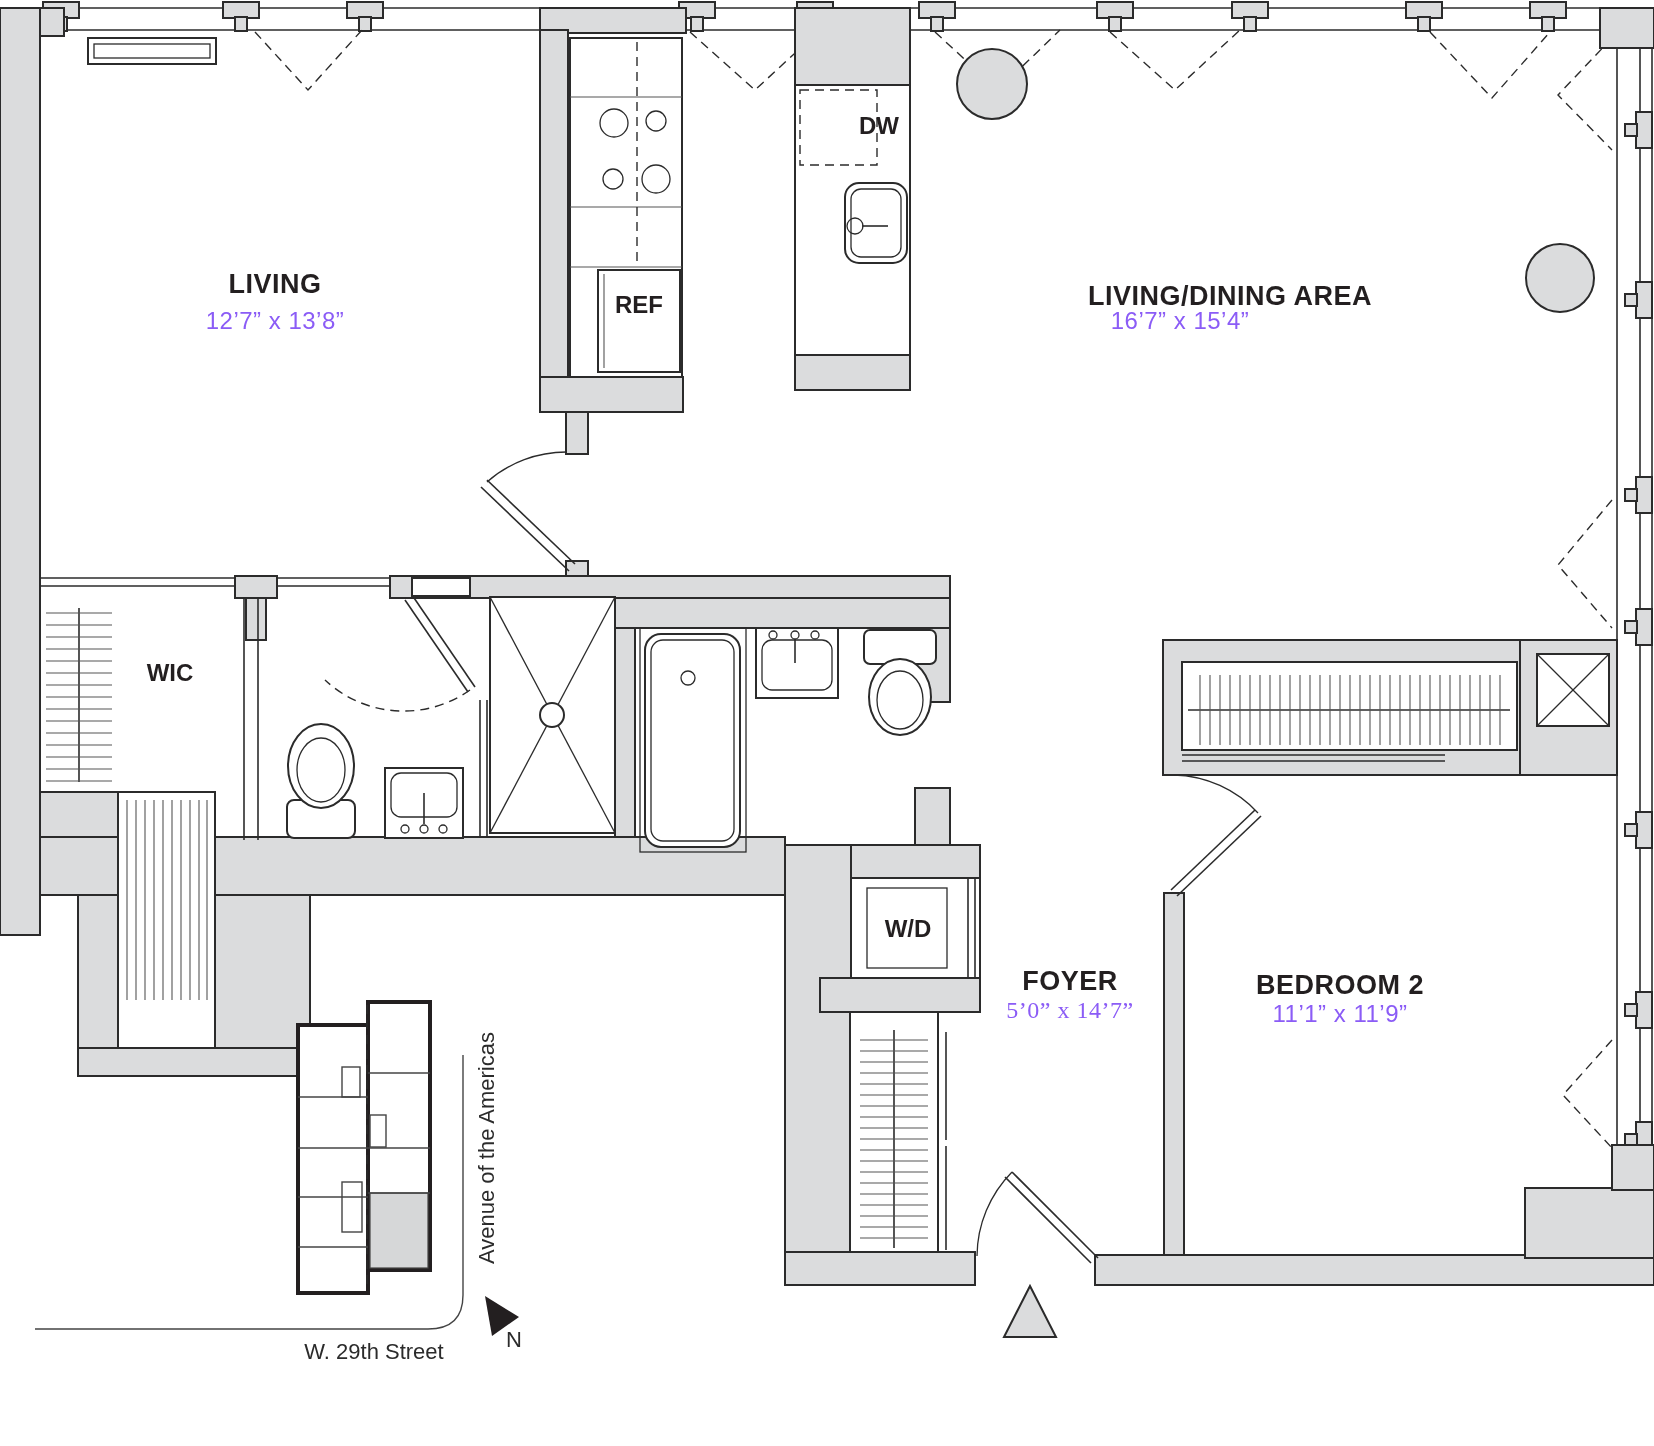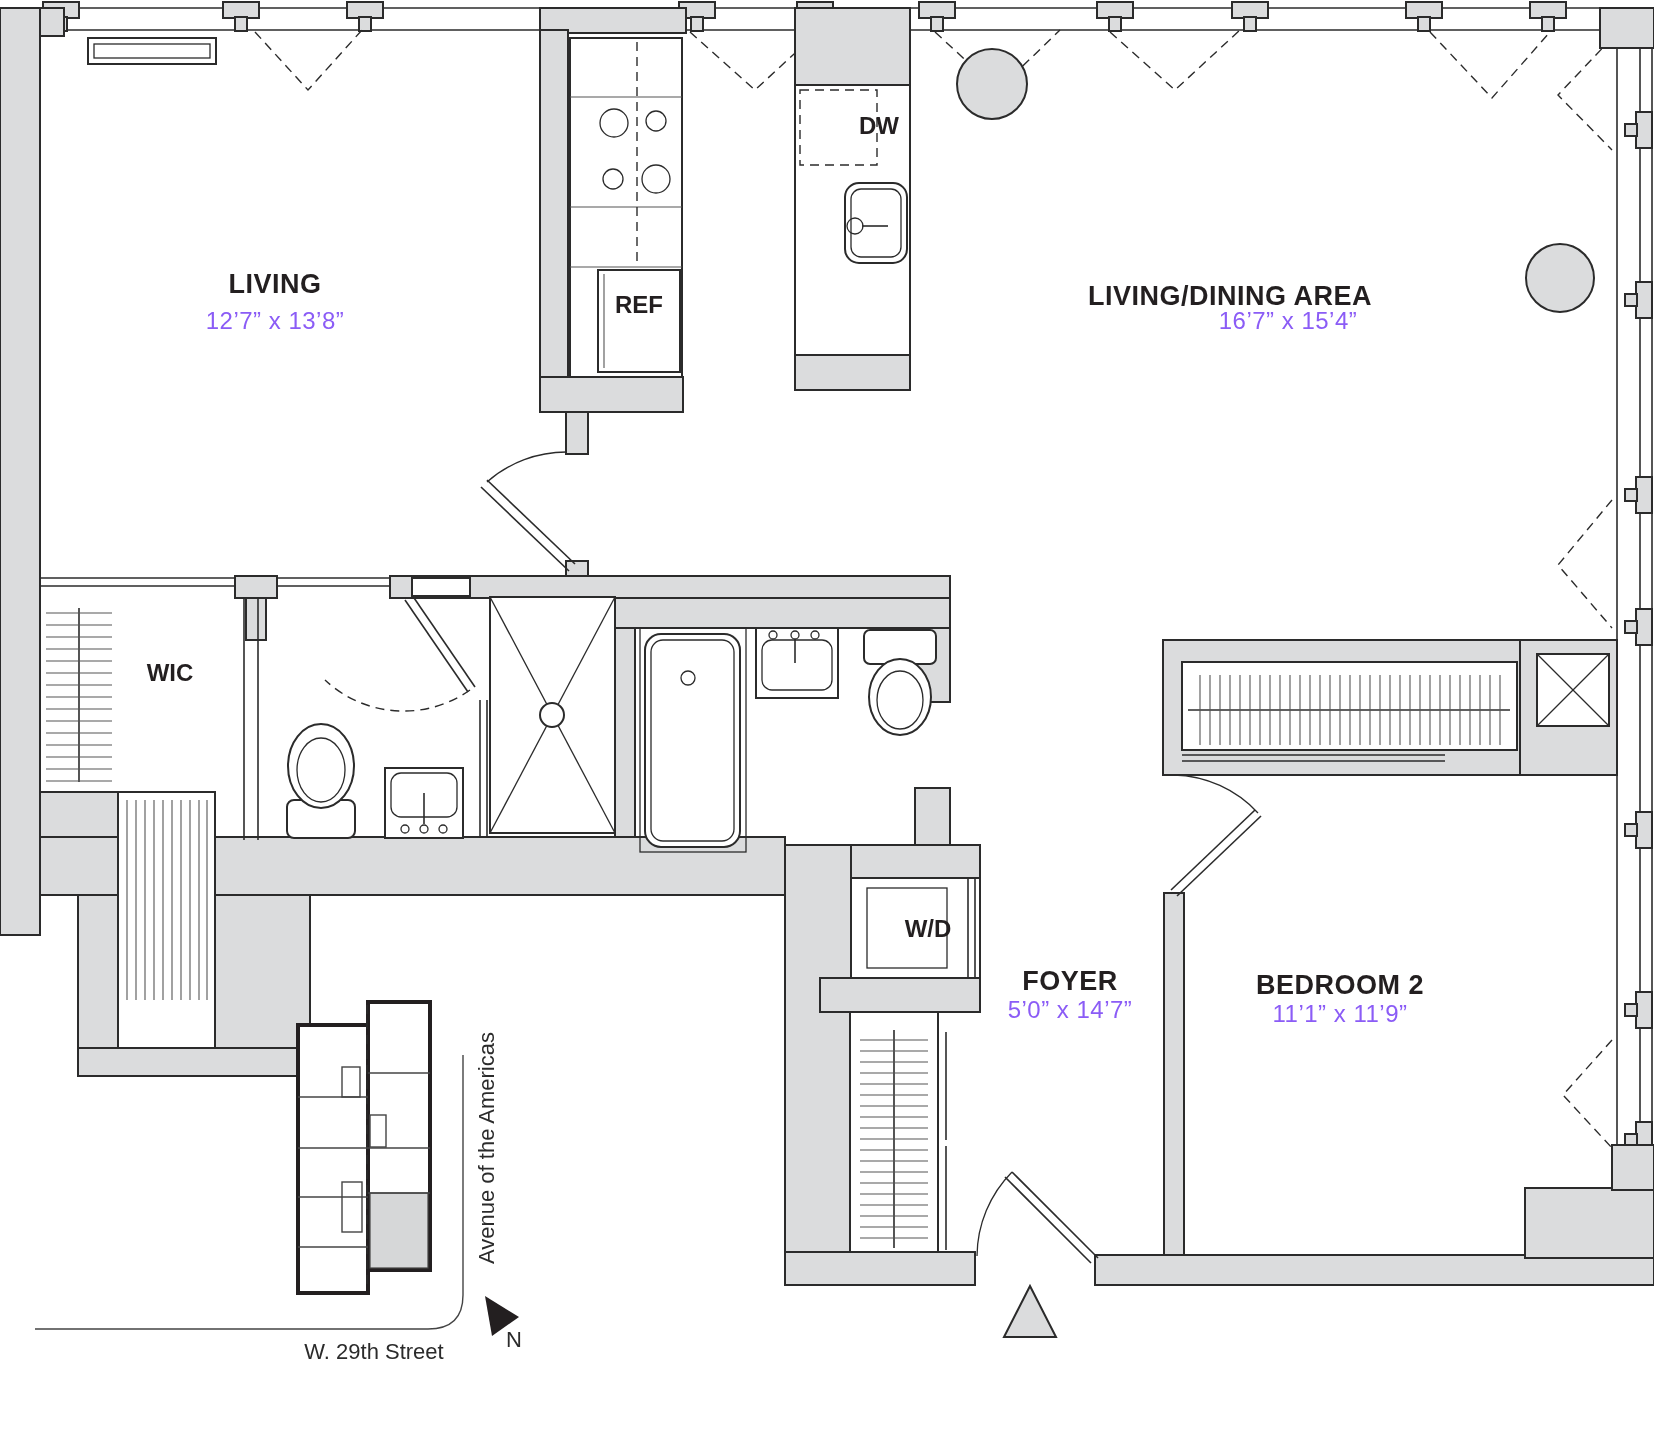--- a/index.html
+++ b/index.html
@@ -418,7 +418,7 @@
   <div class="lbl room-dims" style="left:275px;top:321px;">12’7” x 13’8”</div>
 
   <div class="lbl room-name" style="left:1230px;top:284px;margin-top:12px;">LIVING/DINING AREA</div>
-  <div class="lbl room-dims" style="left:1288px;top:321px;">16’7” x 15’4”</div>
+  <div class="lbl room-dims" style="left:1180px;top:321px;">16’7” x 15’4”</div>
 
   <div class="lbl small-name" style="left:170px;top:673px;">WIC</div>
   <div class="lbl small-name" style="left:639px;top:305px;">REF</div>

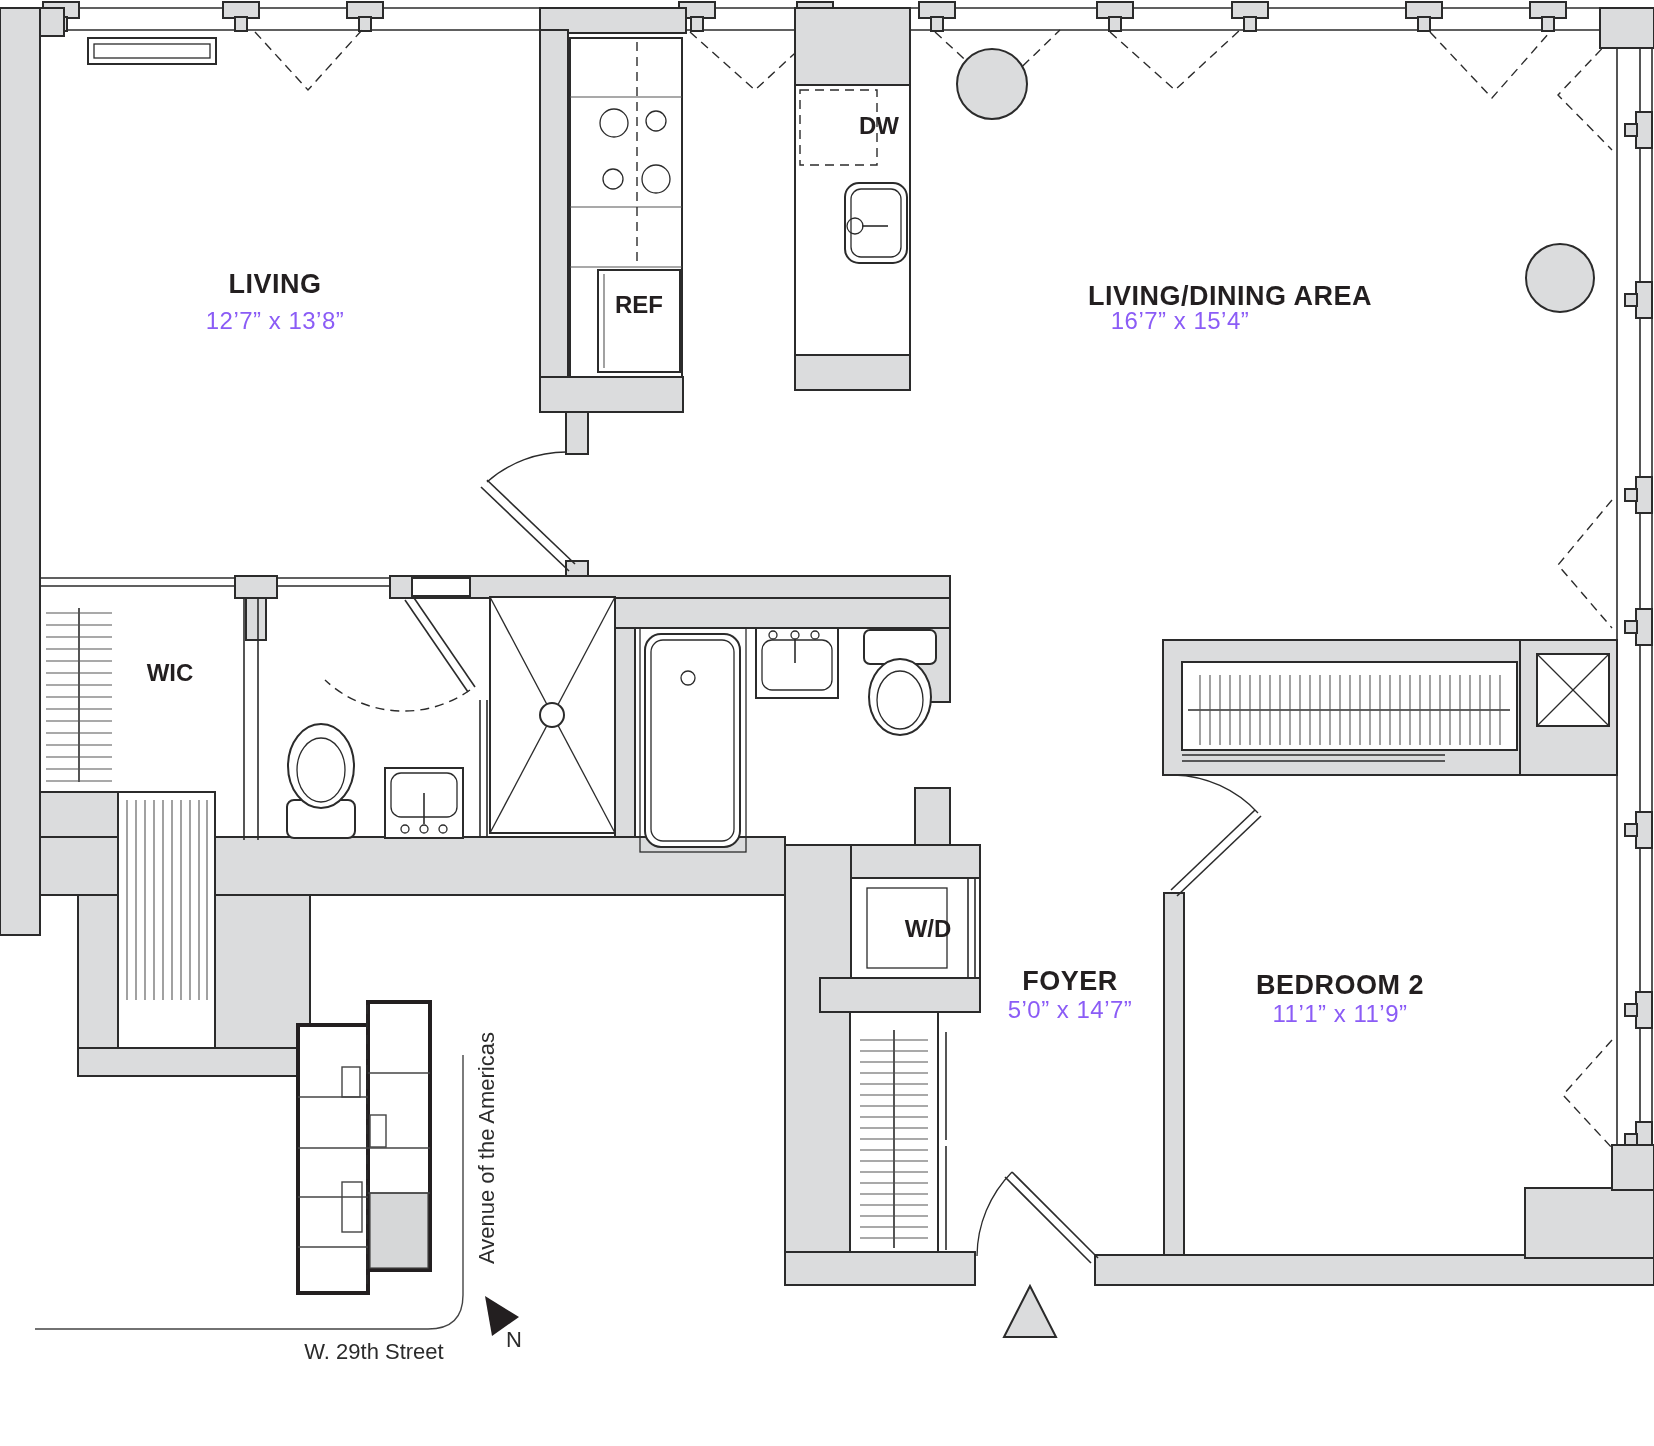--- a/index.html
+++ b/index.html
@@ -423,7 +423,7 @@
   <div class="lbl small-name" style="left:170px;top:673px;">WIC</div>
   <div class="lbl small-name" style="left:639px;top:305px;">REF</div>
   <div class="lbl small-name" style="left:838px;top:126px;margin-left:41px;">DW</div>
-  <div class="lbl small-name" style="left:908px;top:929px;margin-left:20px;">W/D</div>
+  <div class="lbl small-name" style="left:908px;top:929px;">W/D</div>
 
   <div class="lbl room-name" style="left:1070px;top:981px;">FOYER</div>
   <div class="lbl room-dims" style="left:1070px;top:1010px;">5’0” x 14’7”</div>

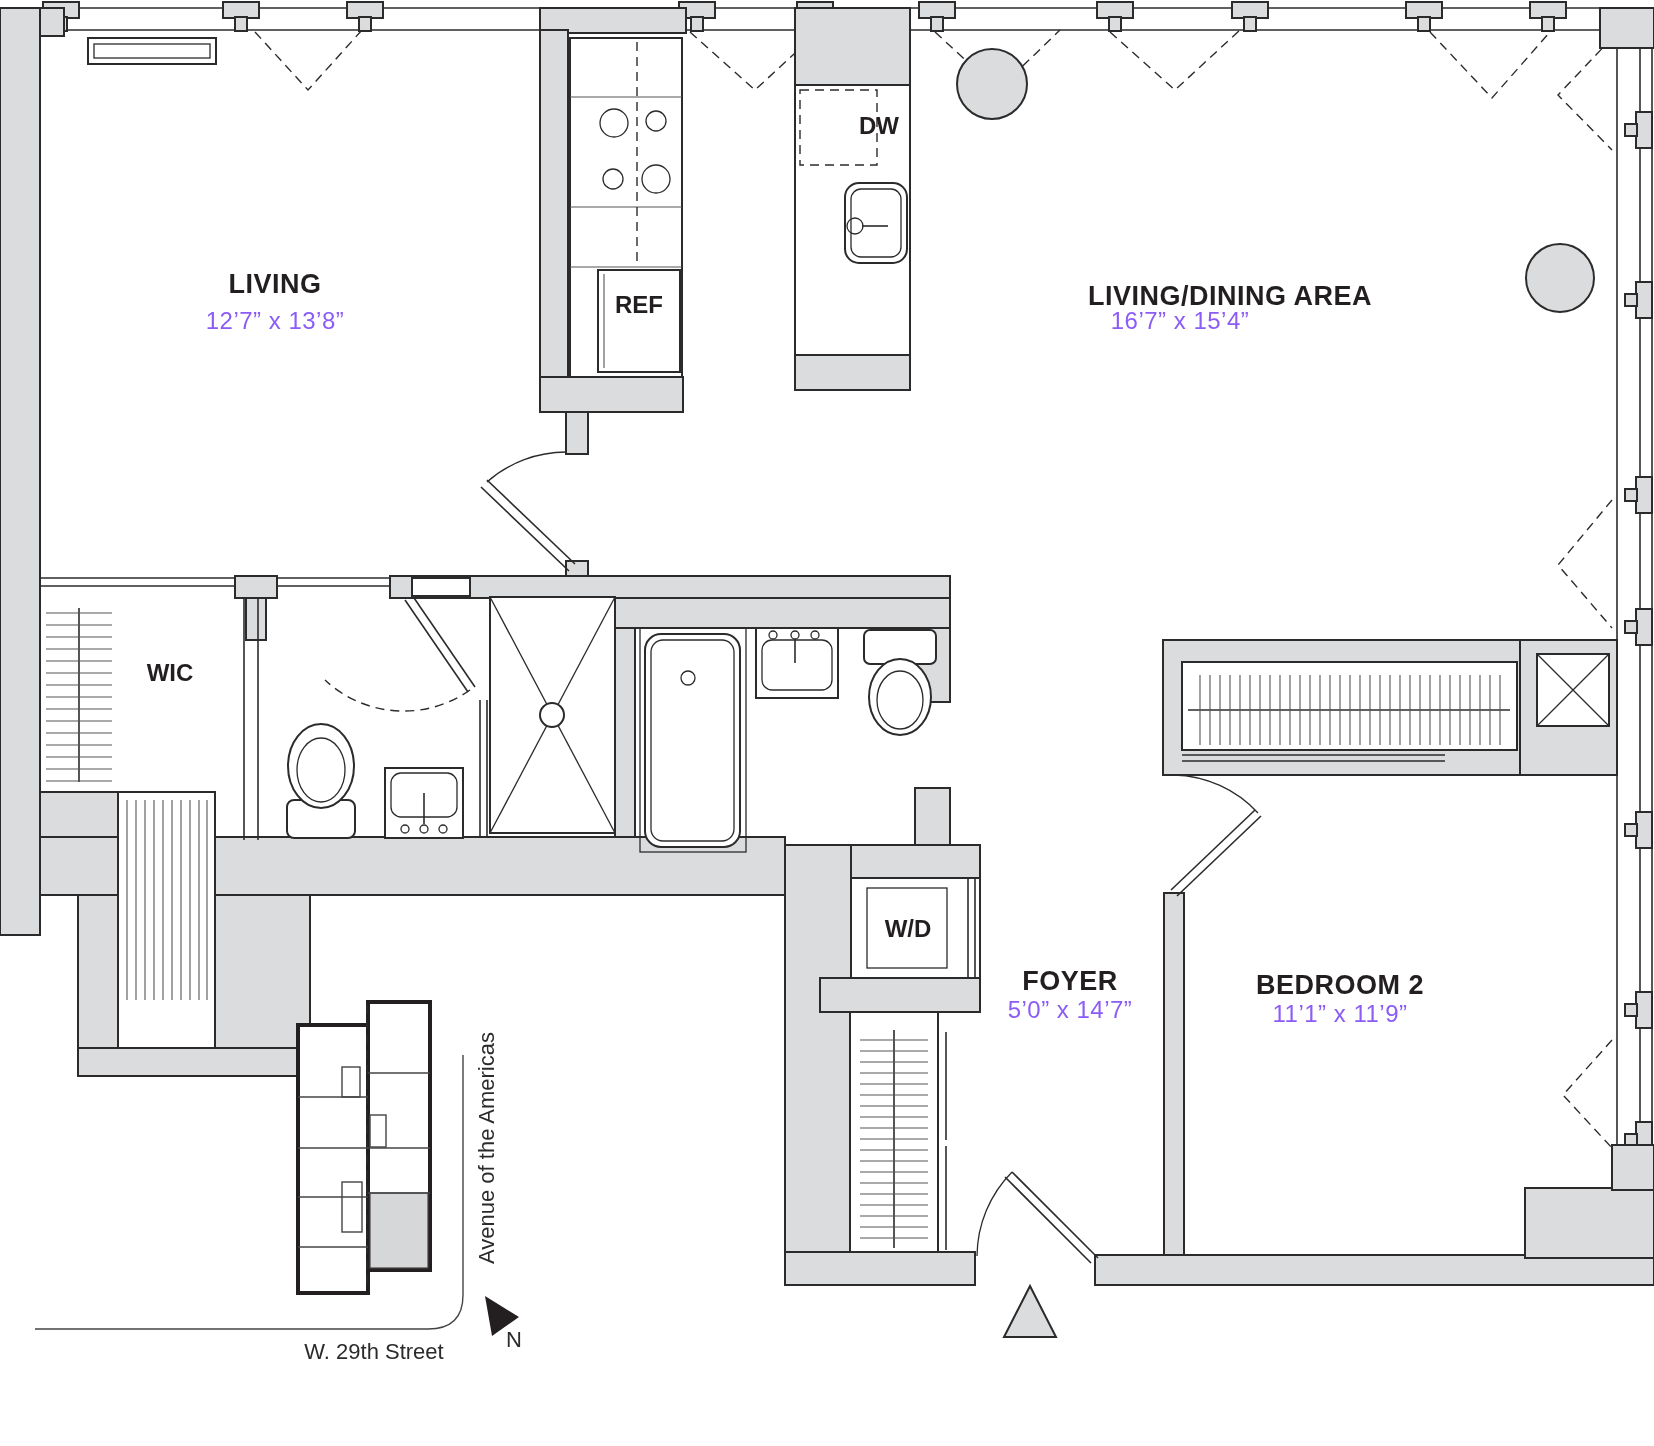--- a/index.html
+++ b/index.html
@@ -426,7 +426,7 @@
   <div class="lbl small-name" style="left:908px;top:929px;">W/D</div>
 
   <div class="lbl room-name" style="left:1070px;top:981px;">FOYER</div>
-  <div class="lbl room-dims" style="left:1070px;top:1010px;">5’0” x 14’7”</div>
+  <div class="lbl room-dims" style="left:1070px;top:1010px;font-family:Liberation Serif, serif;">5’0” x 14’7”</div>
 
   <div class="lbl room-name" style="left:1340px;top:985px;">BEDROOM 2</div>
   <div class="lbl room-dims" style="left:1340px;top:1014px;text-align:right;">11’1” x 11’9”</div>

